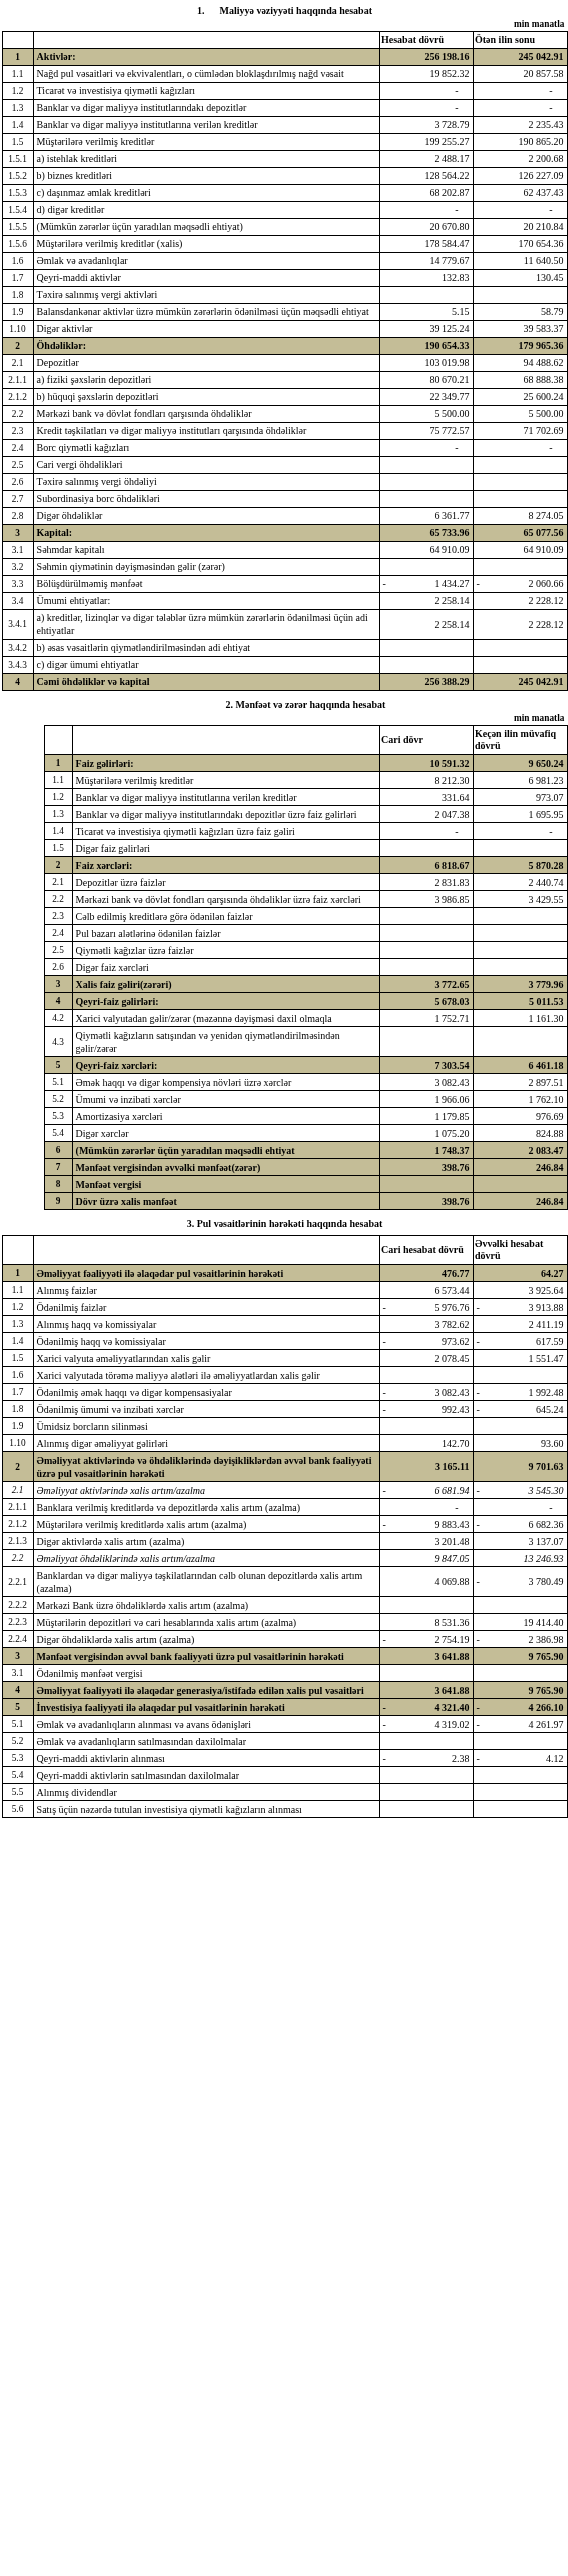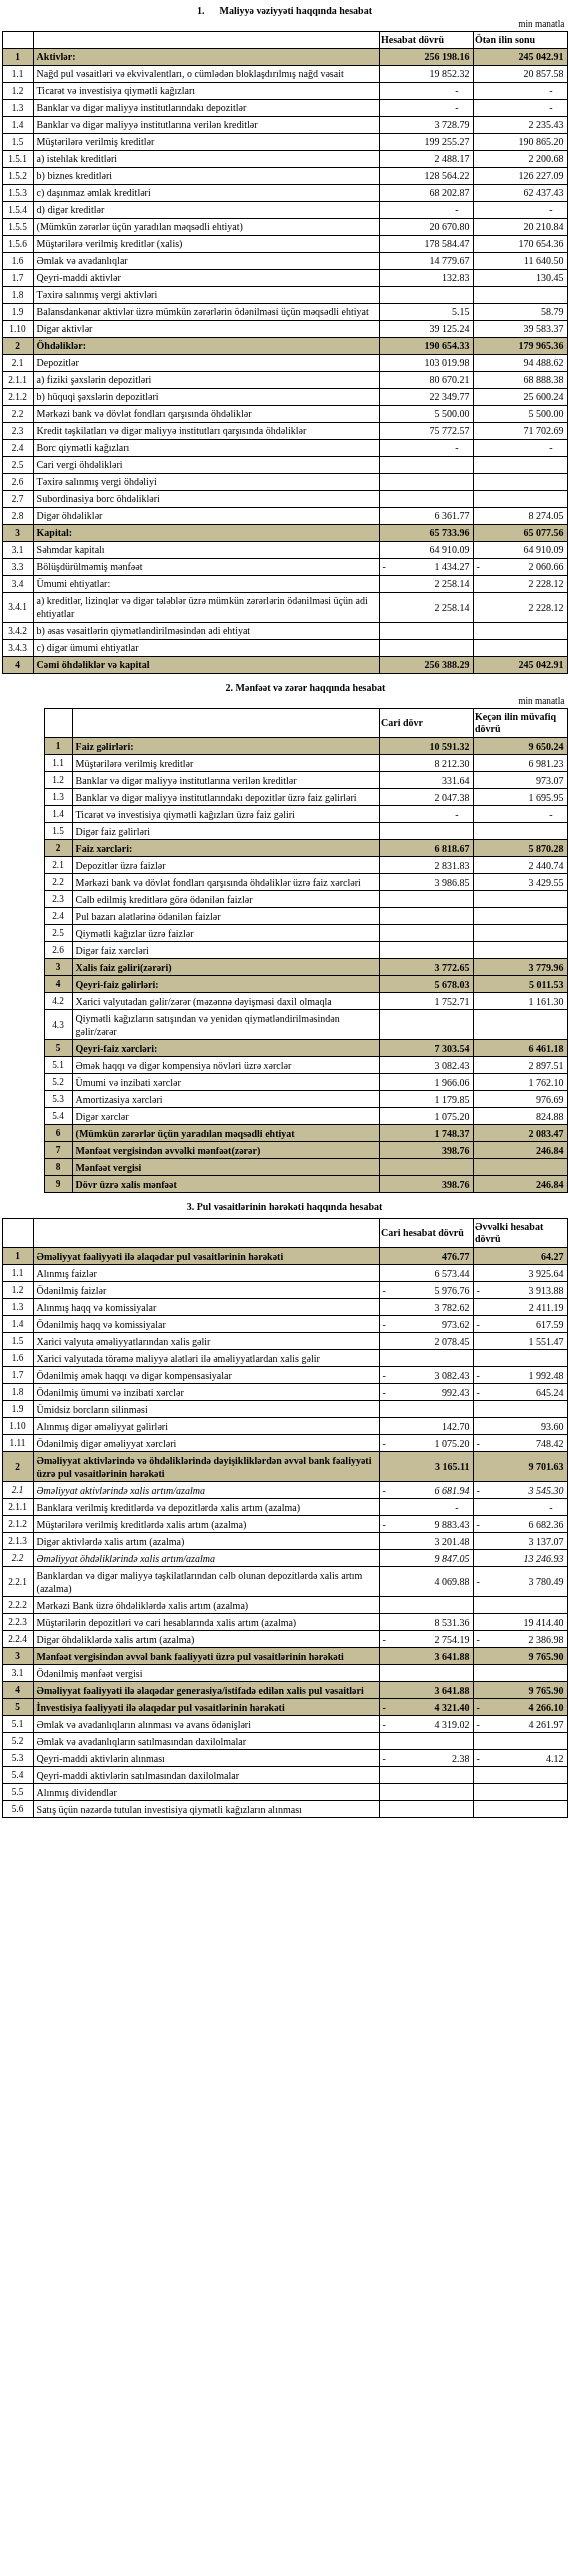--- a/index.html
+++ b/index.html
@@ -26,7 +26,7 @@
   }
   .unit-note {
     text-align: right;
-    font-weight: normal;
+    font-weight: bold;
     font-size: 9.3px;
     line-height: 1.2;
     padding-right: 3.1px;

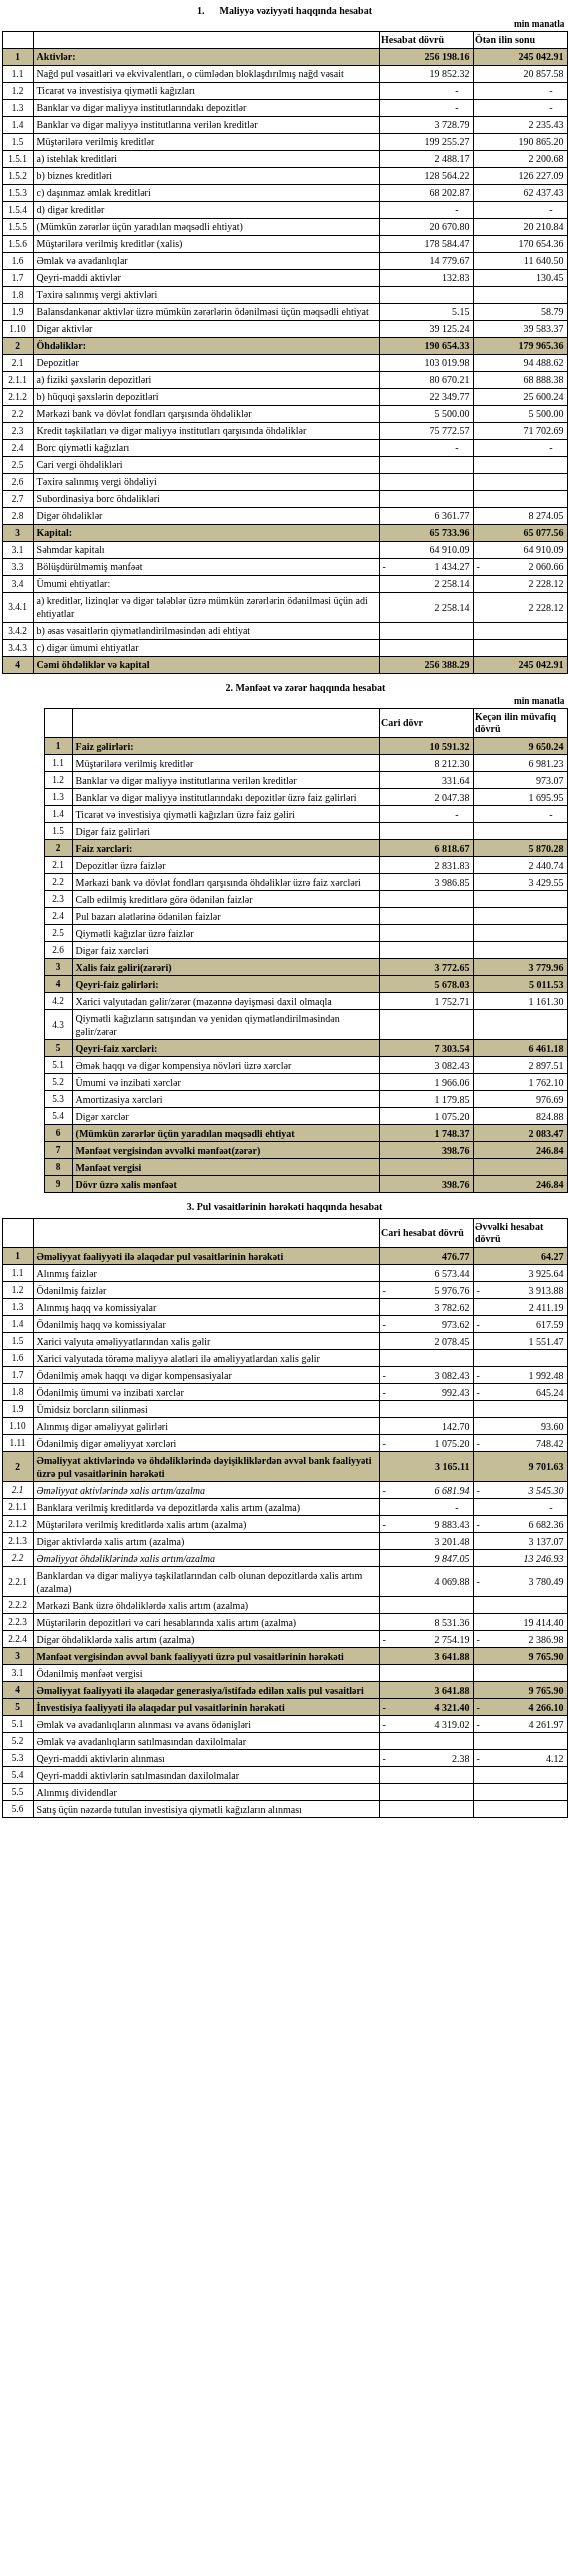--- a/index.html
+++ b/index.html
@@ -270,6 +270,12 @@
             <td class="val">64 910.09</td>
           </tr>
           <tr>
+            <td class="no">3.2</td>
+            <td class="label">Səhmin qiymətinin dəyişməsindən gəlir (zərər)</td>
+            <td class="val"></td>
+            <td class="val"></td>
+          </tr>
+          <tr>
             <td class="no">3.3</td>
             <td class="label">Bölüşdürülməmiş mənfəət</td>
             <td class="val"><span class="minus">-</span><span>1 434.27</span></td>

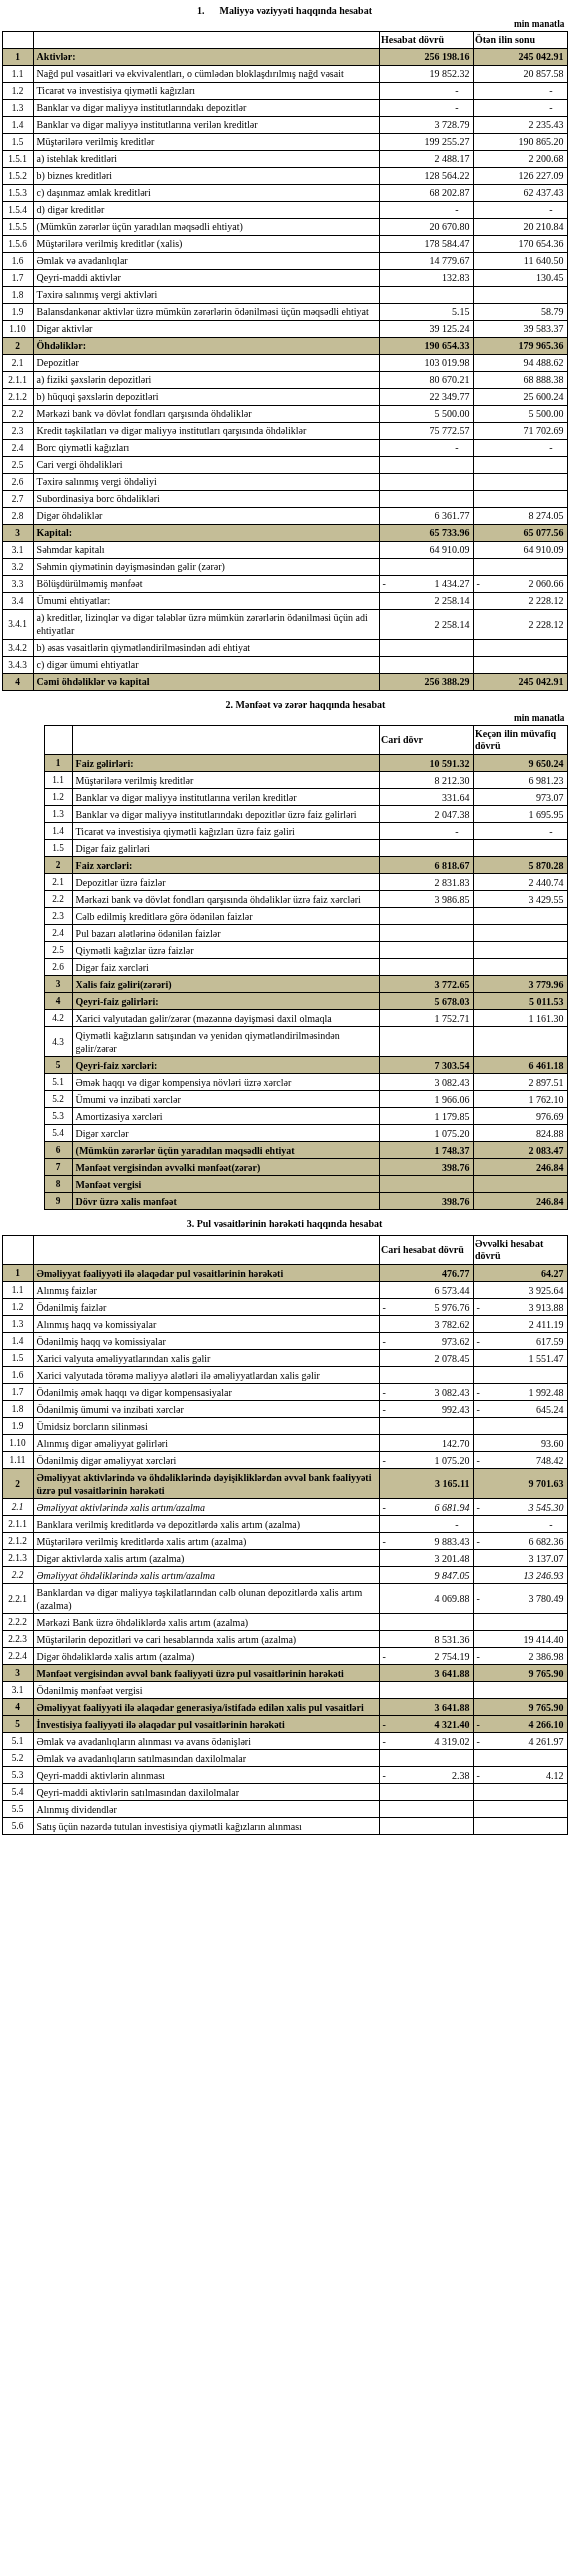--- a/index.html
+++ b/index.html
@@ -583,12 +583,6 @@
             <td class="val">142.70</td>
             <td class="val">93.60</td>
           </tr>
-          <tr>
-            <td class="no">1.11</td>
-            <td class="label">Ödənilmiş digər əməliyyat xərcləri</td>
-            <td class="val"><span class="minus">-</span><span>1 075.20</span></td>
-            <td class="val"><span class="minus">-</span><span>748.42</span></td>
-          </tr>
           <tr class="s">
             <td class="no">2</td>
             <td class="label">Əməliyyat aktivlərində və öhdəliklərində dəyişikliklərdən əvvəl bank fəaliyyəti üzrə pul vəsaitlərinin hərəkəti</td>

